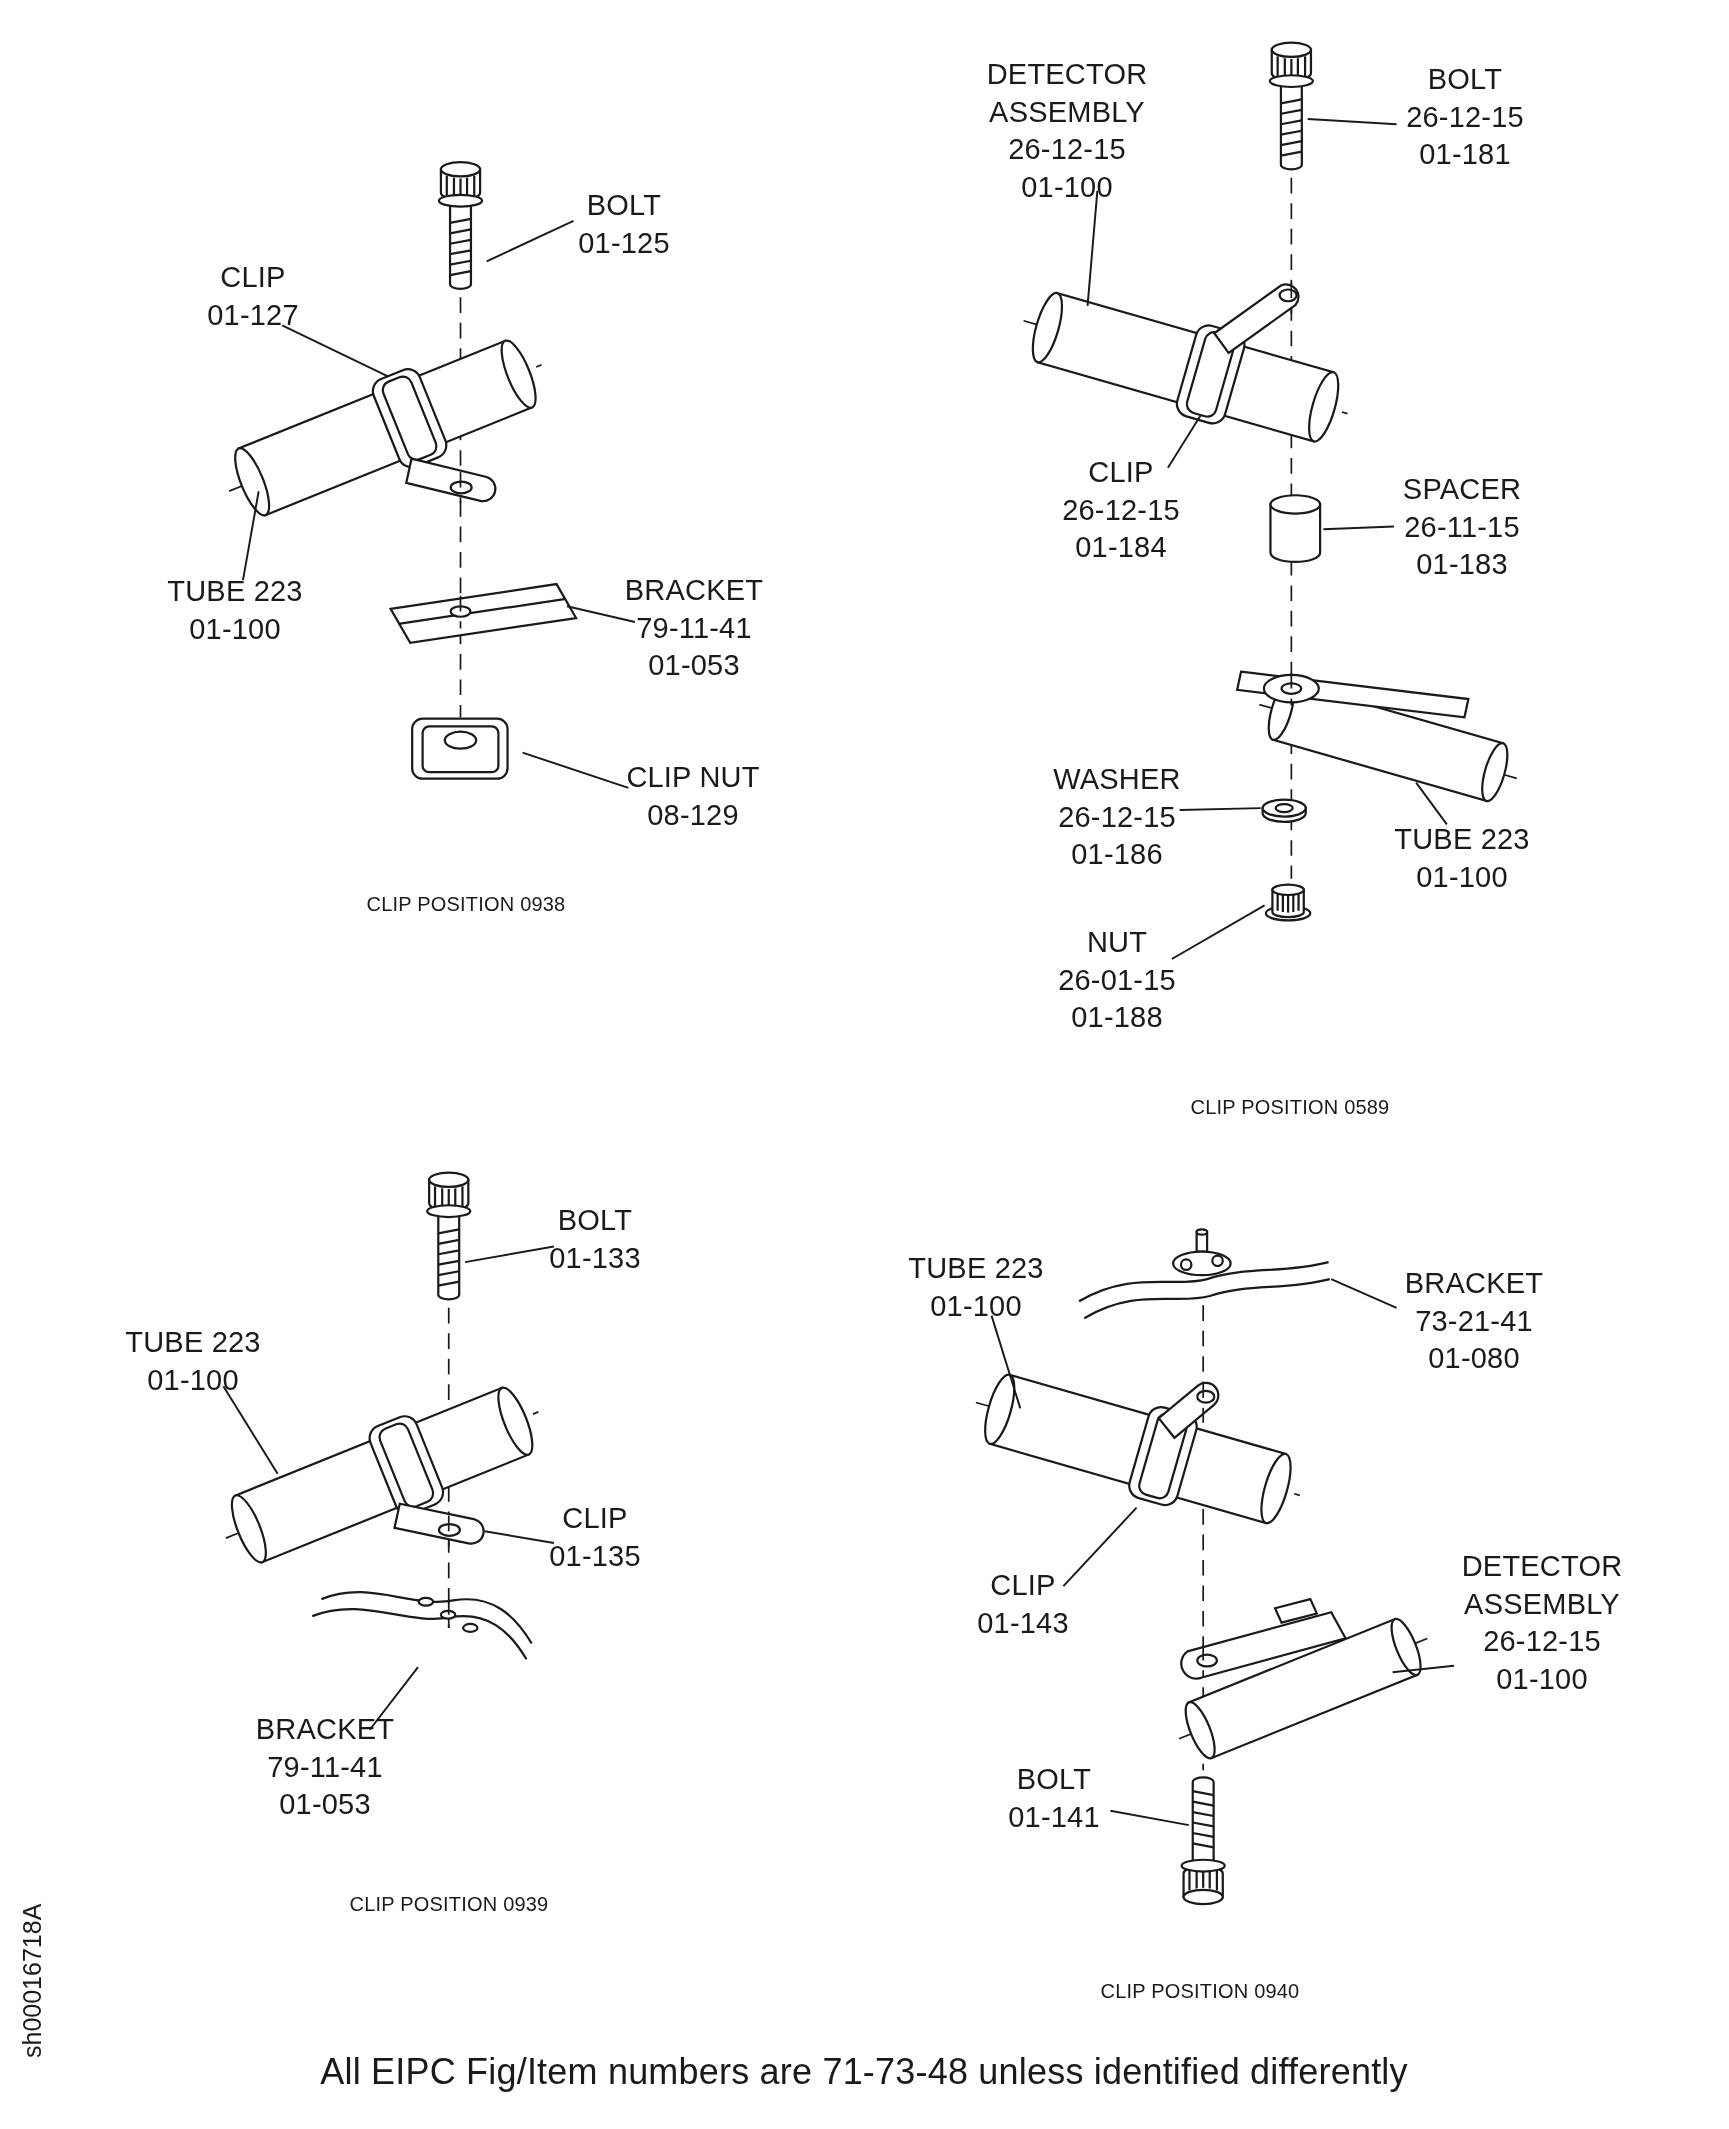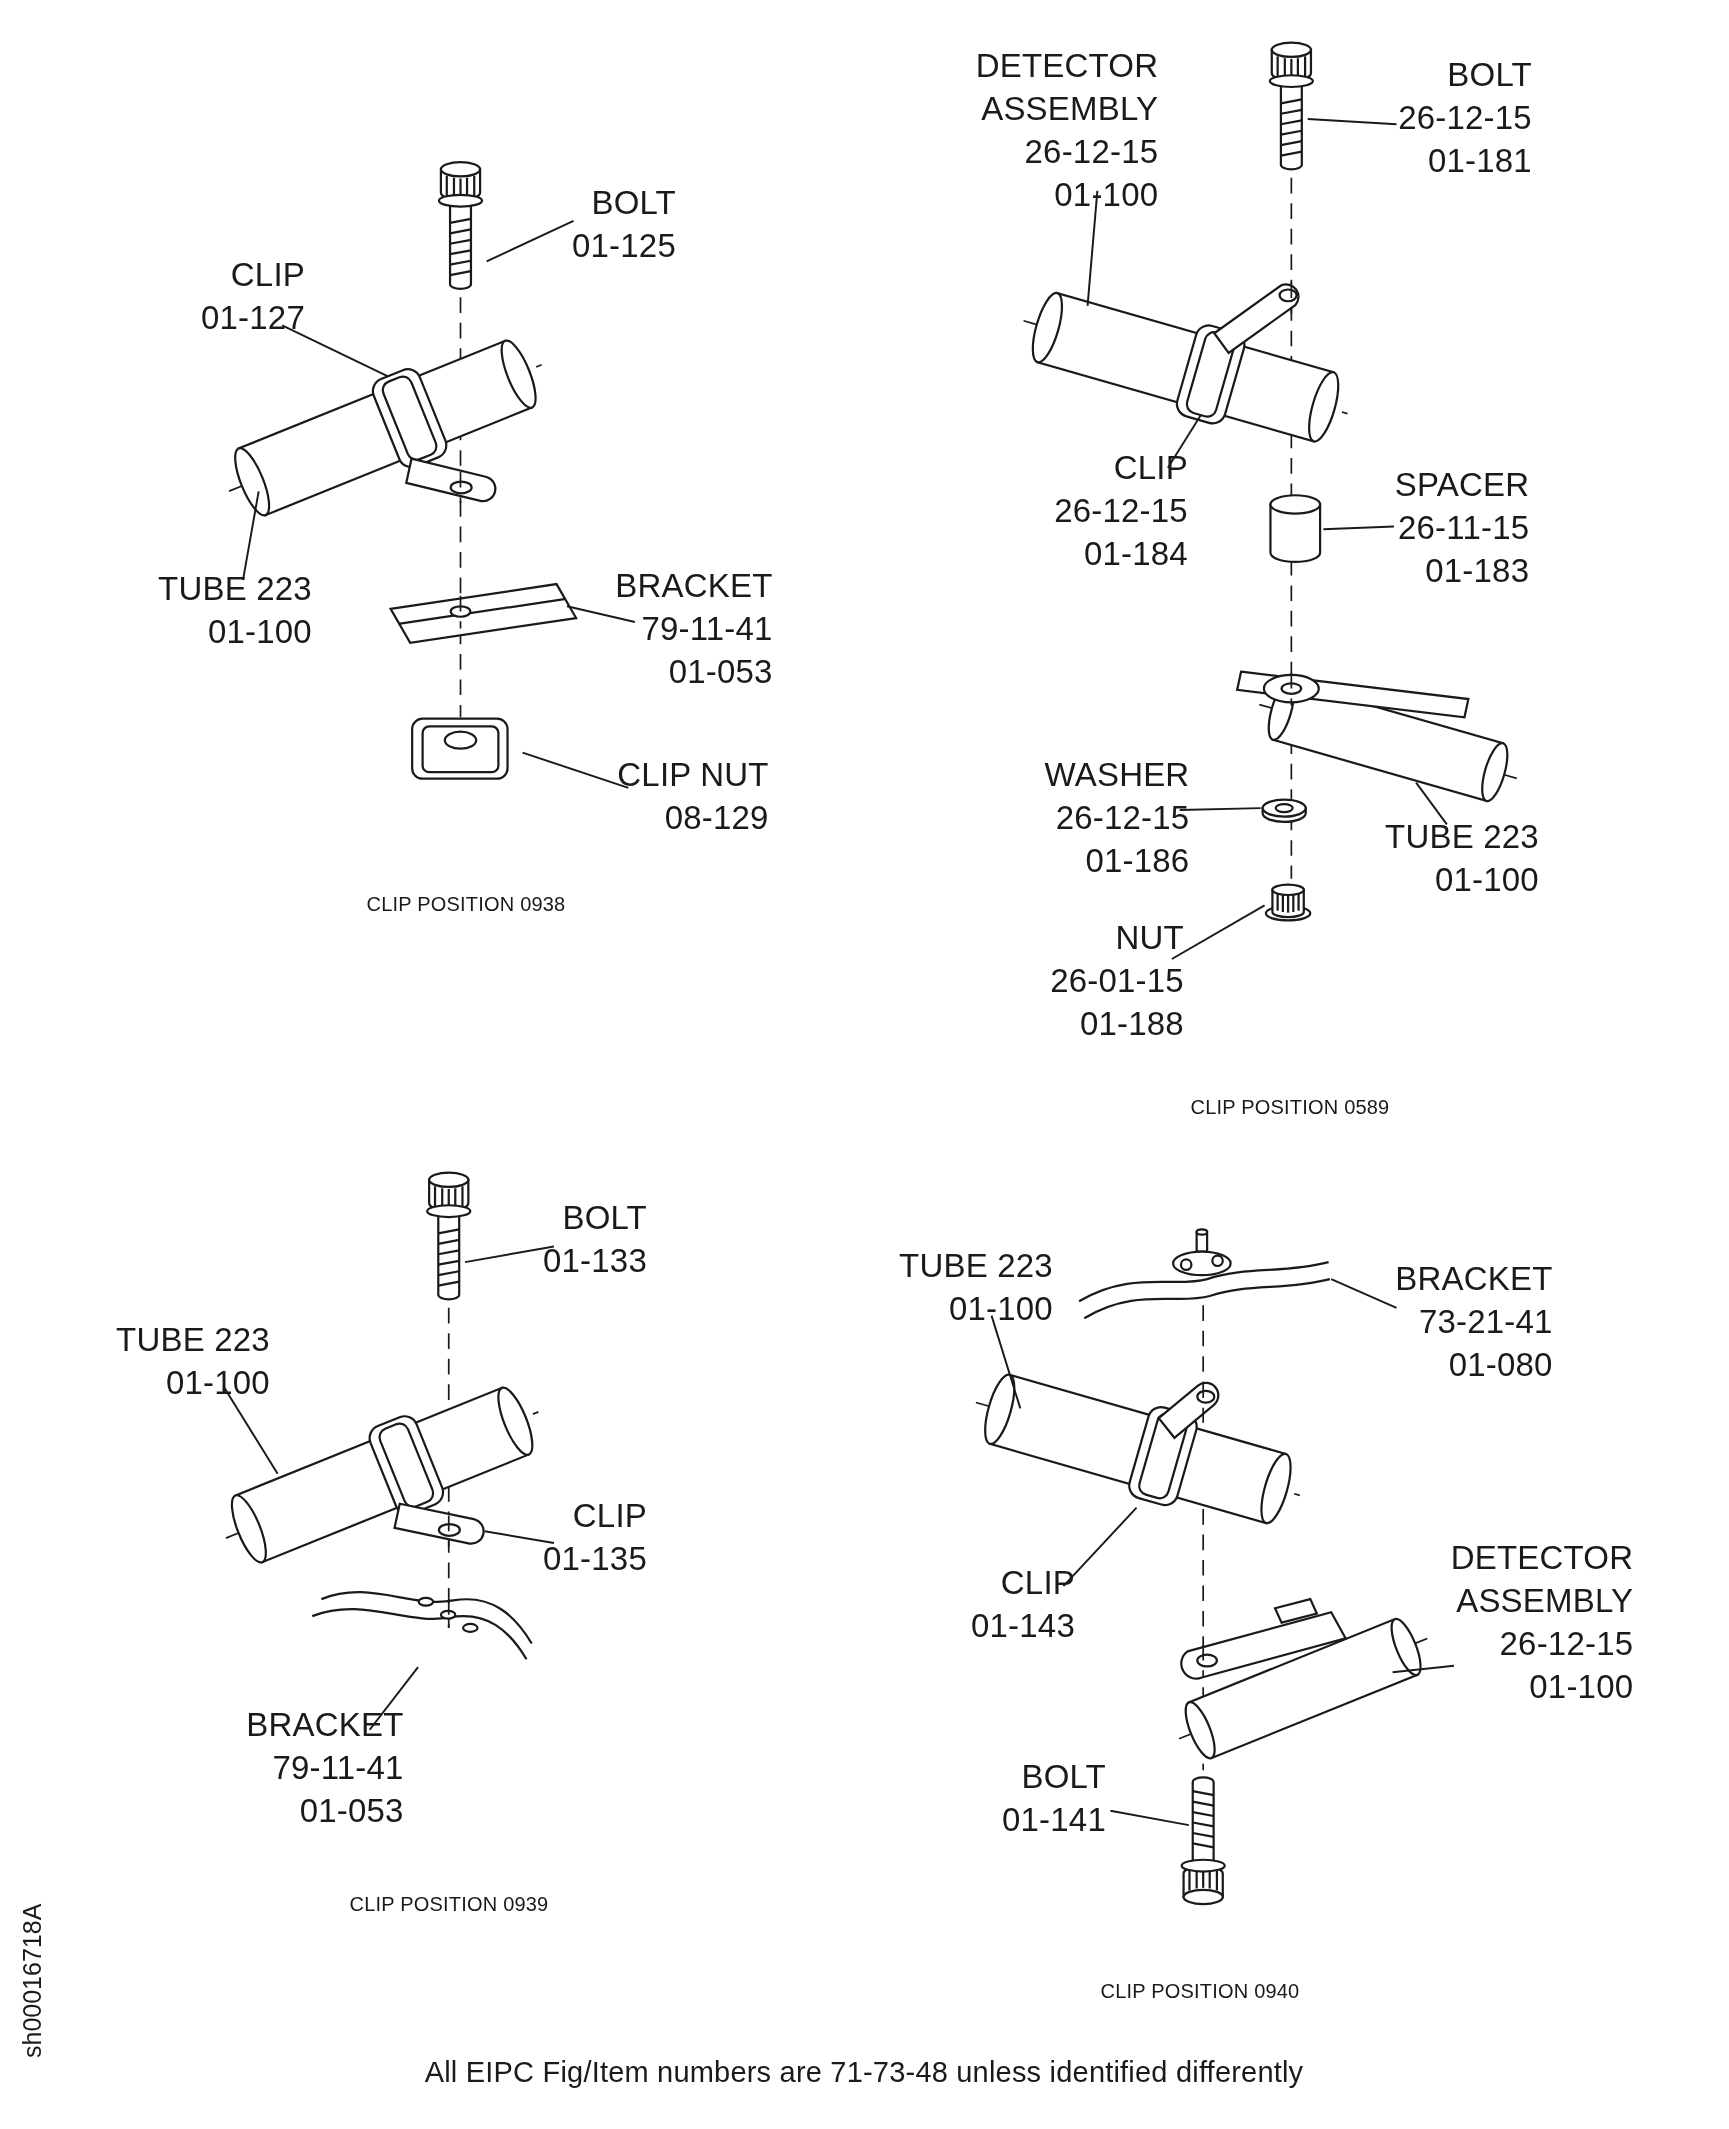--- a/index.html
+++ b/index.html
@@ -10,8 +10,8 @@
   }
   #art { position:absolute; left:0; top:0; color:var(--line,#1a1a1a); }
   .label {
-    position:absolute; transform:translate(-50%,-50%); text-align:right;
-    white-space:pre-line; font-size:33px; line-height:1.3; letter-spacing:0.2px;
+    position:absolute; transform:translate(-50%,-50%); text-align:center;
+    white-space:pre-line; font-size:29px; line-height:1.3; letter-spacing:0.2px;
   }
   .caption {
     position:absolute; transform:translate(-50%,-50%); white-space:nowrap;

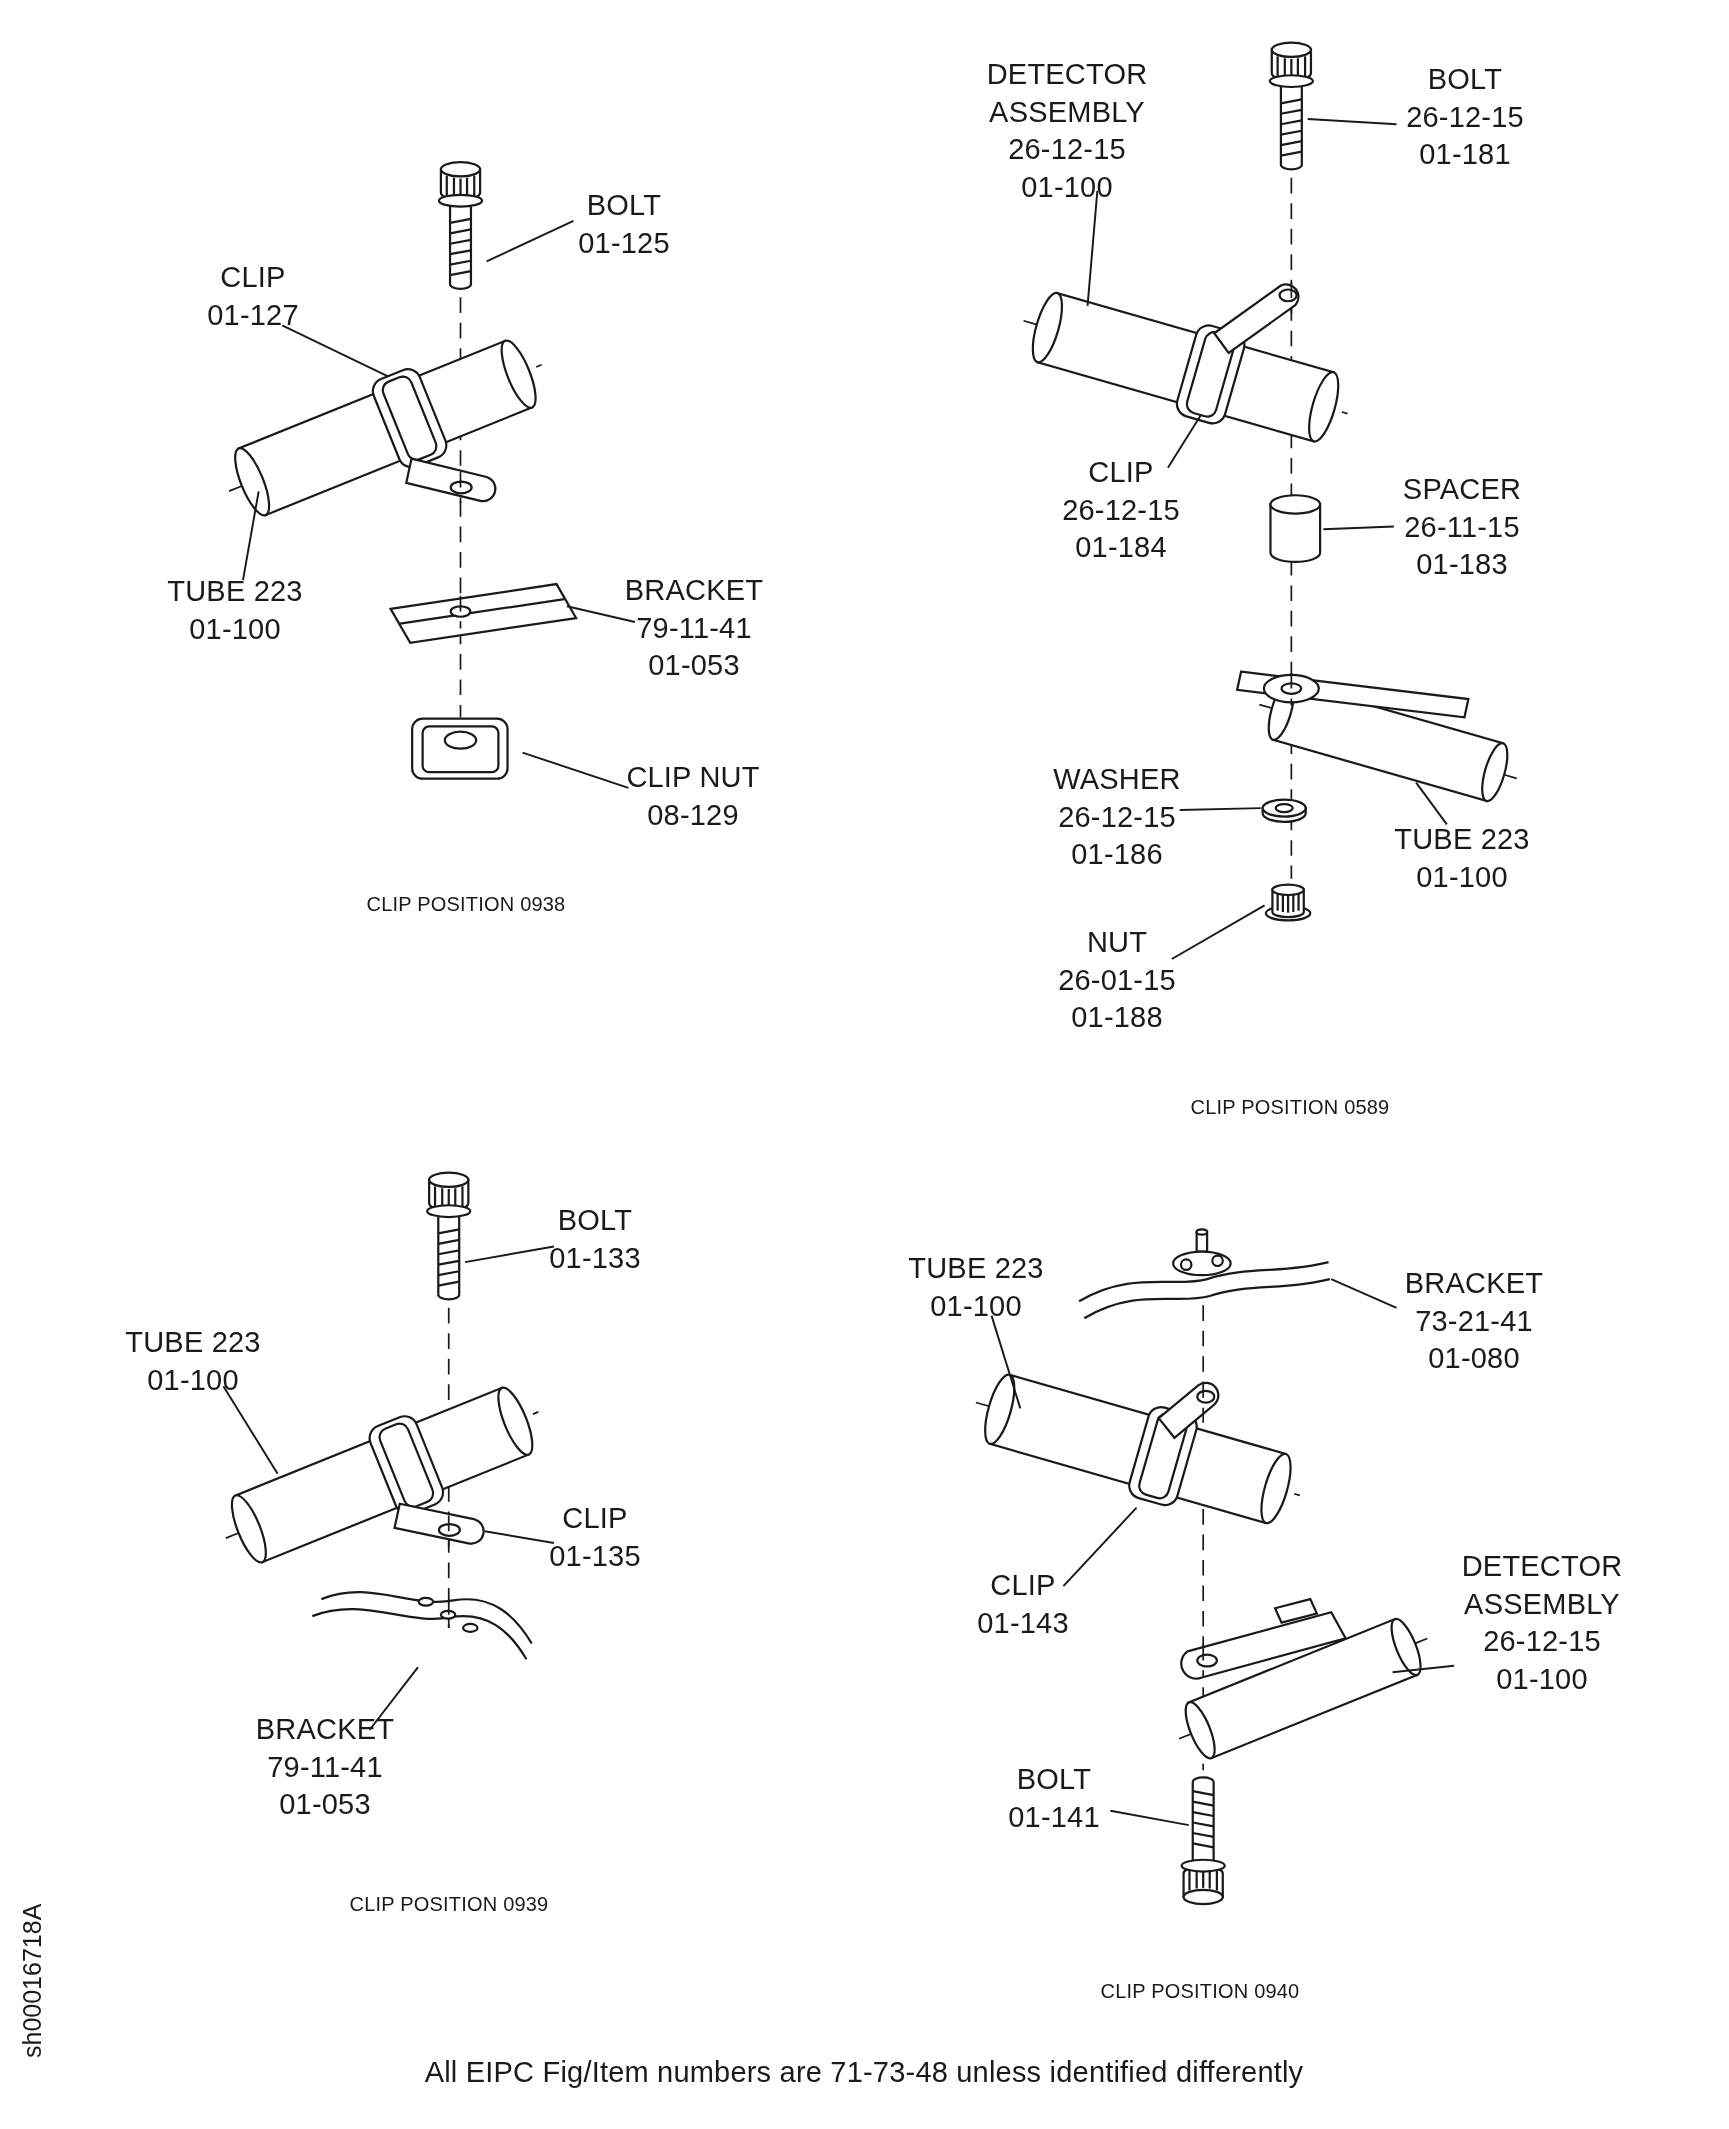--- a/index.html
+++ b/index.html
@@ -17,7 +17,7 @@
     position:absolute; transform:translate(-50%,-50%); white-space:nowrap;
     font-size:20px; letter-spacing:0.2px;
   }
-  .footer { font-size:29px; }
+  .footer { font-size:36px; }
   .sheet-id {
     position:absolute; left:18.3px; top:2058px; transform:rotate(-90deg);
     transform-origin:0 0; font-size:25px; white-space:nowrap;

